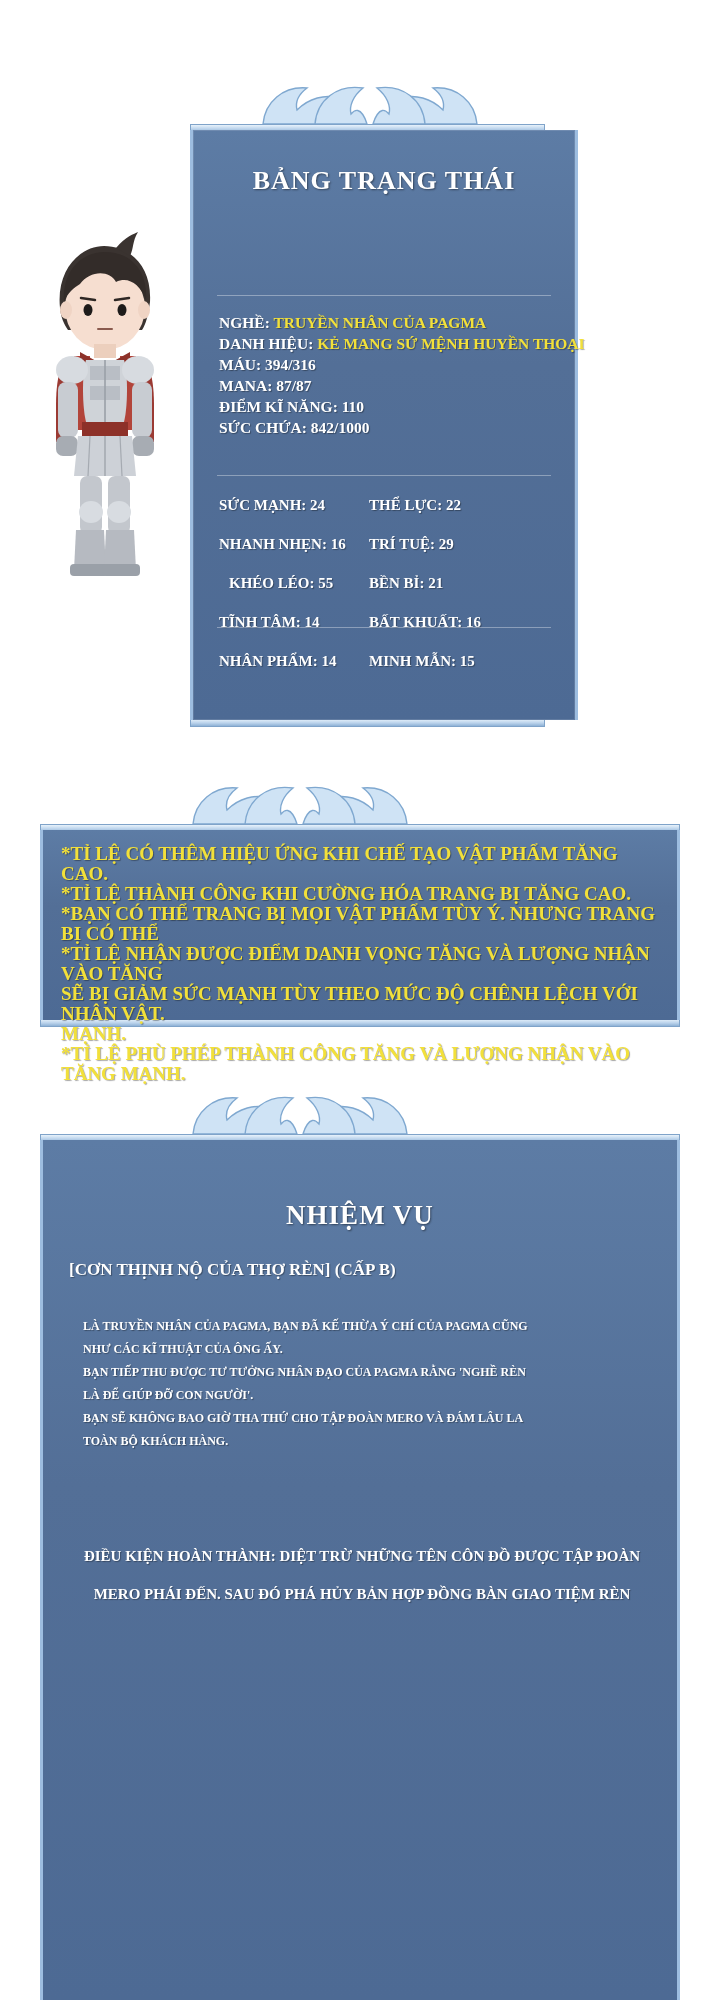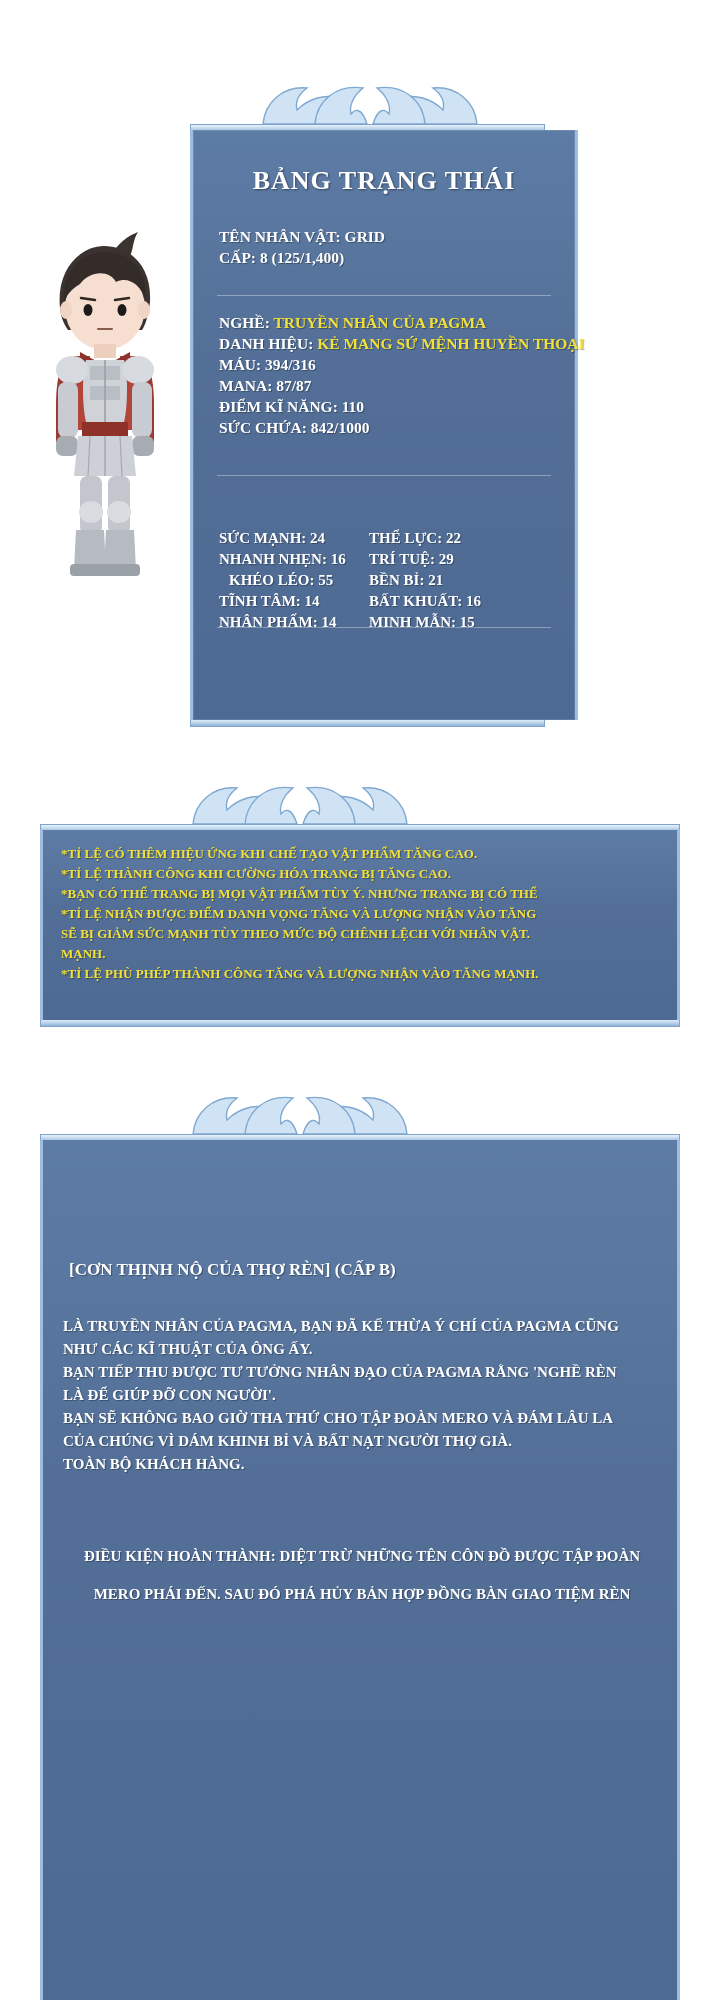--- a/index.html
+++ b/index.html
@@ -289,10 +289,6 @@
 
   <div class="title">BẢNG TRẠNG THÁI</div>
 
-  <div class="sect" style="top:96px;">
-    <div class="row">TÊN NHÂN VẬT: GRID</div>
-    <div class="row">CẤP: 8 (125/1,400)</div>
-  </div>
 
   <div class="divider" style="top:165px;"></div>
 

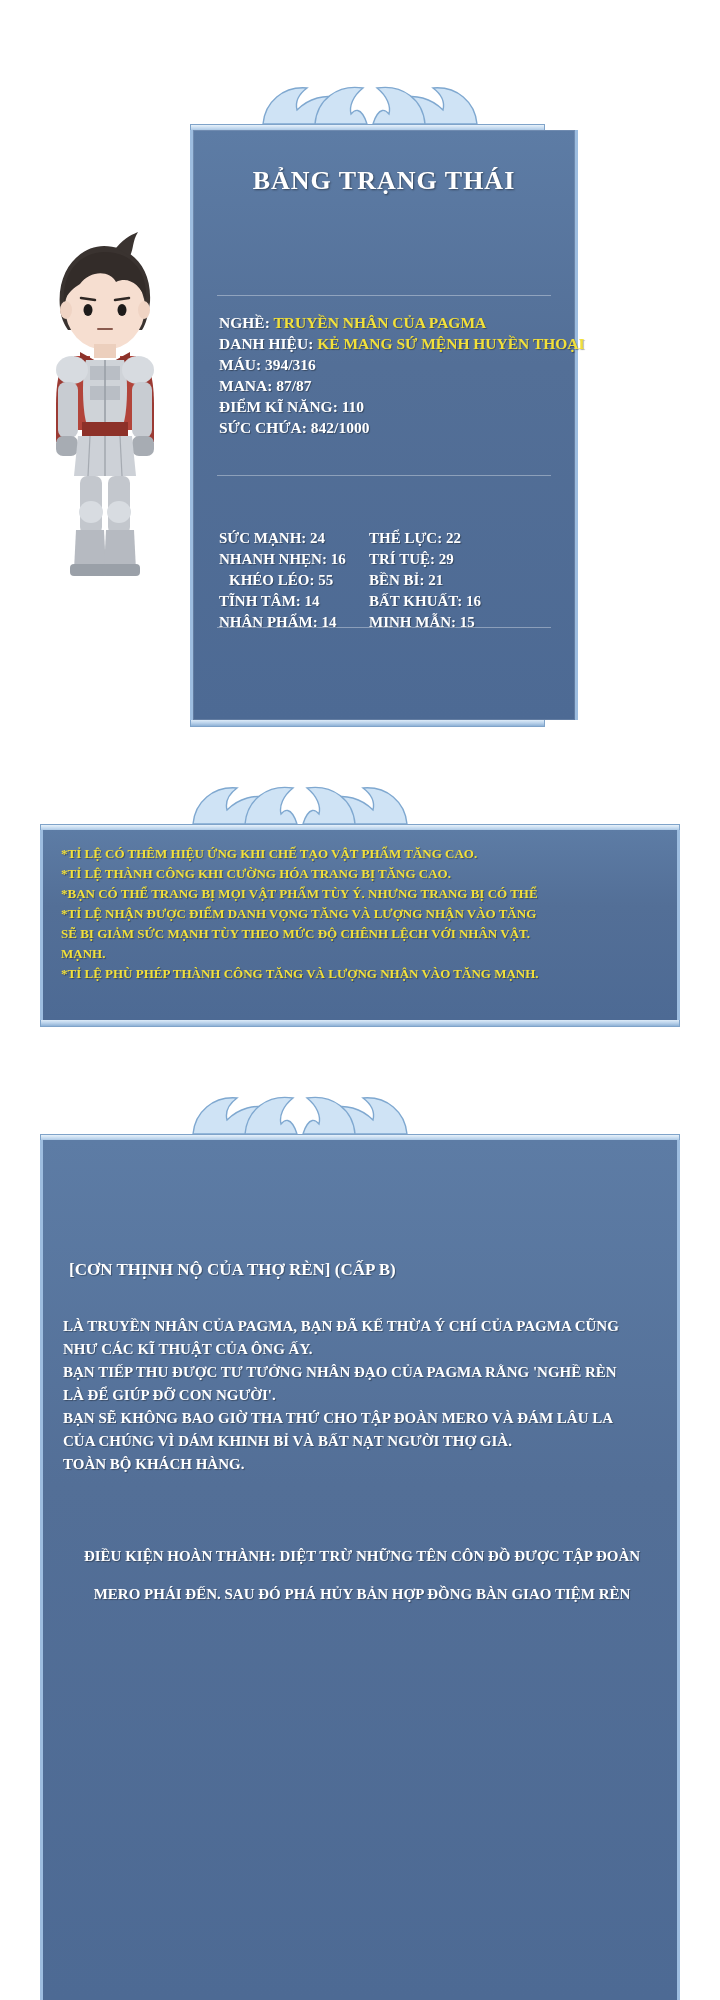--- a/index.html
+++ b/index.html
@@ -98,13 +98,12 @@
     right: 20px;
     display: grid;
     grid-template-columns: 150px 1fr;
-    row-gap: 0;
+    row-gap: 18px;
     color: #ffffff;
     font-size: 15px;
     font-weight: bold;
     line-height: 21px;
     text-shadow: 1px 1px 1px rgba(0,0,0,0.35);
-    margin-top: 33px;
   }
 
   

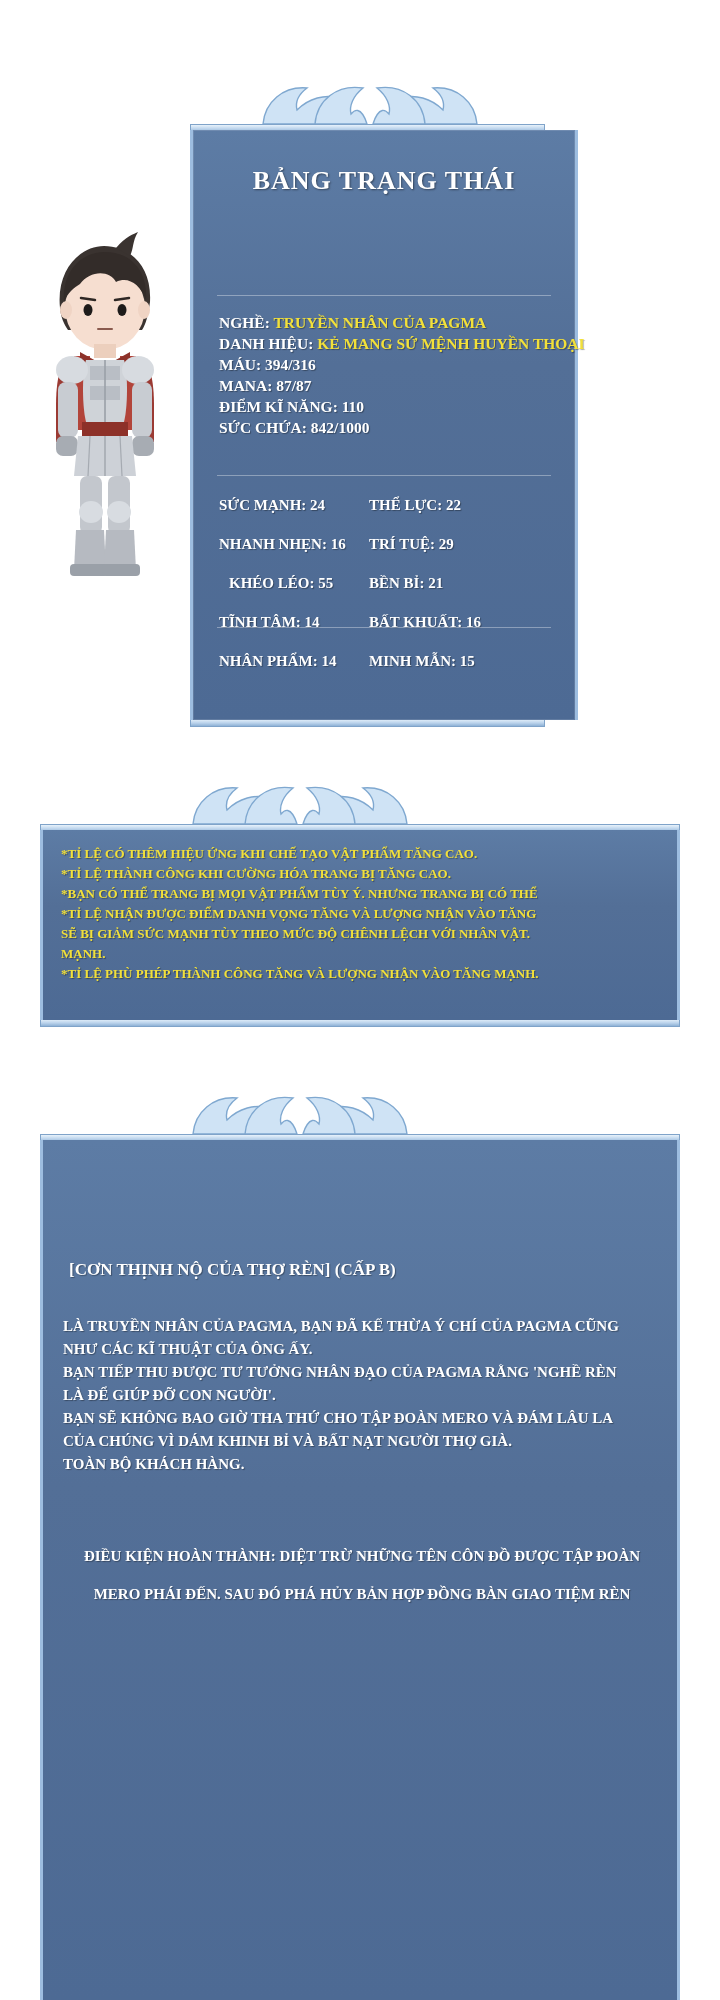--- a/index.html
+++ b/index.html
@@ -132,7 +132,7 @@
     position: absolute;
     left: 18px; right: 18px; top: 14px;
     color: #f2e03a;
-    font-size: 13px;
+    font-size: 19px;
     font-weight: bold;
     line-height: 20px;
     text-shadow: 1px 1px 1px rgba(0,0,0,0.35);

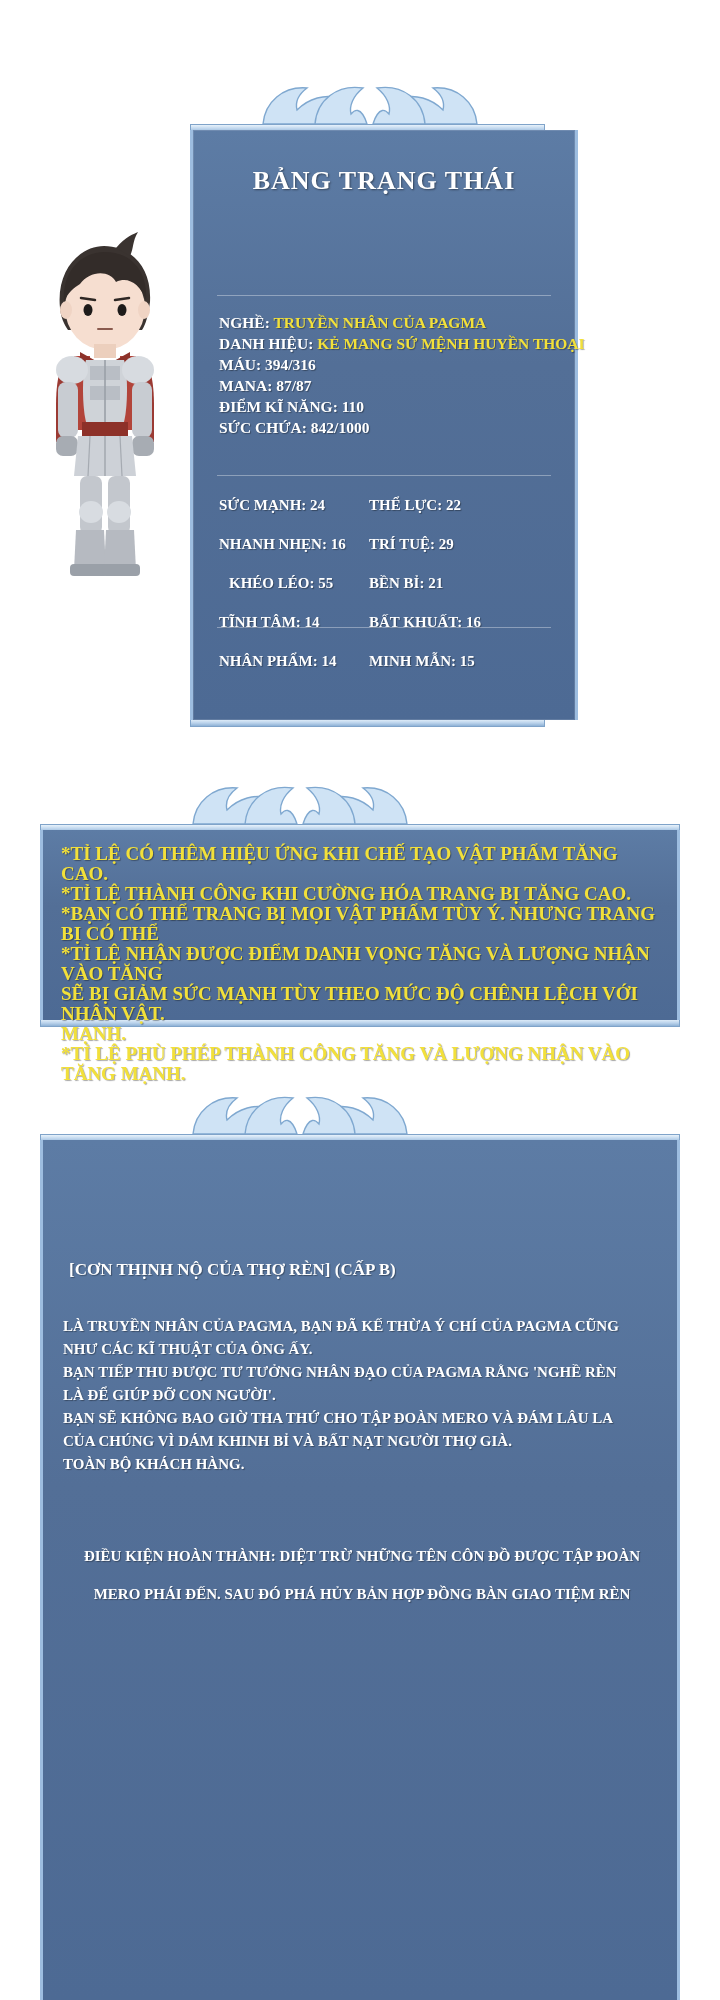--- a/index.html
+++ b/index.html
@@ -363,6 +363,7 @@
 <div class="quest-topbar"></div>
 
 <div class="panel quest-panel">
+  <div class="quest-title">NHIỆM VỤ</div>
   <div class="quest-sub">[CƠN THỊNH NỘ CỦA THỢ RÈN] (CẤP B)</div>
 
   <div class="quest-body">

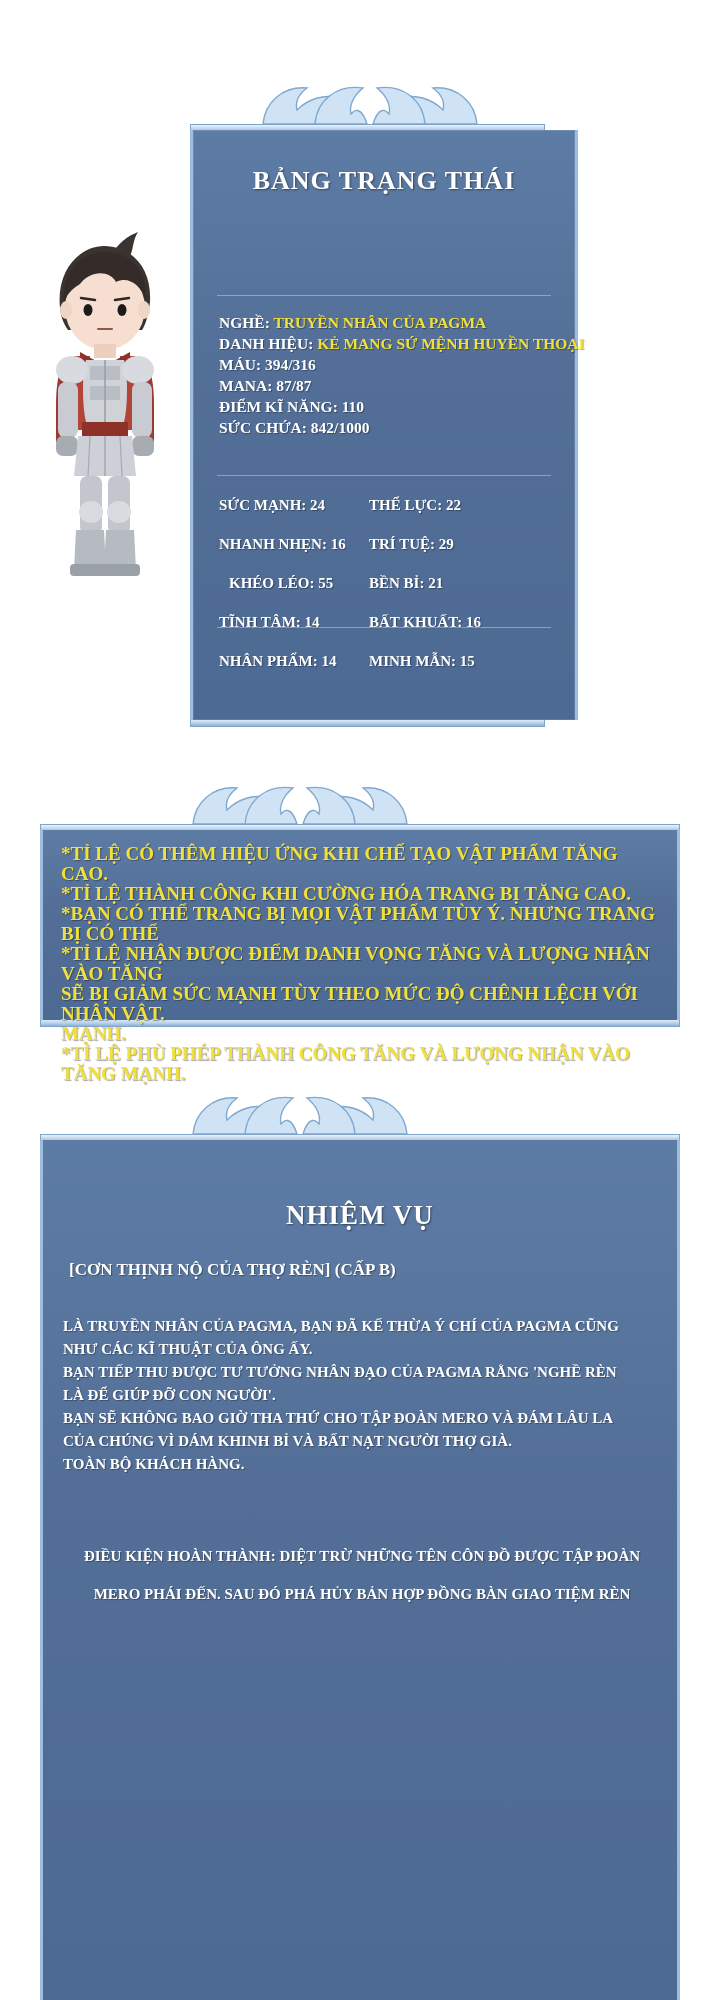--- a/index.html
+++ b/index.html
@@ -175,9 +175,9 @@
   }
   .quest-body {
     position: absolute;
-    left: 20px; right: 22px; top: 175px;
-    color: #ffffff;
-    font-size: 15px;
+    left: 40px; right: 22px; top: 175px;
+    color: #ffffff;
+    font-size: 12px;
     font-weight: bold;
     line-height: 23px;
     text-shadow: 1px 1px 1px rgba(0,0,0,0.35);

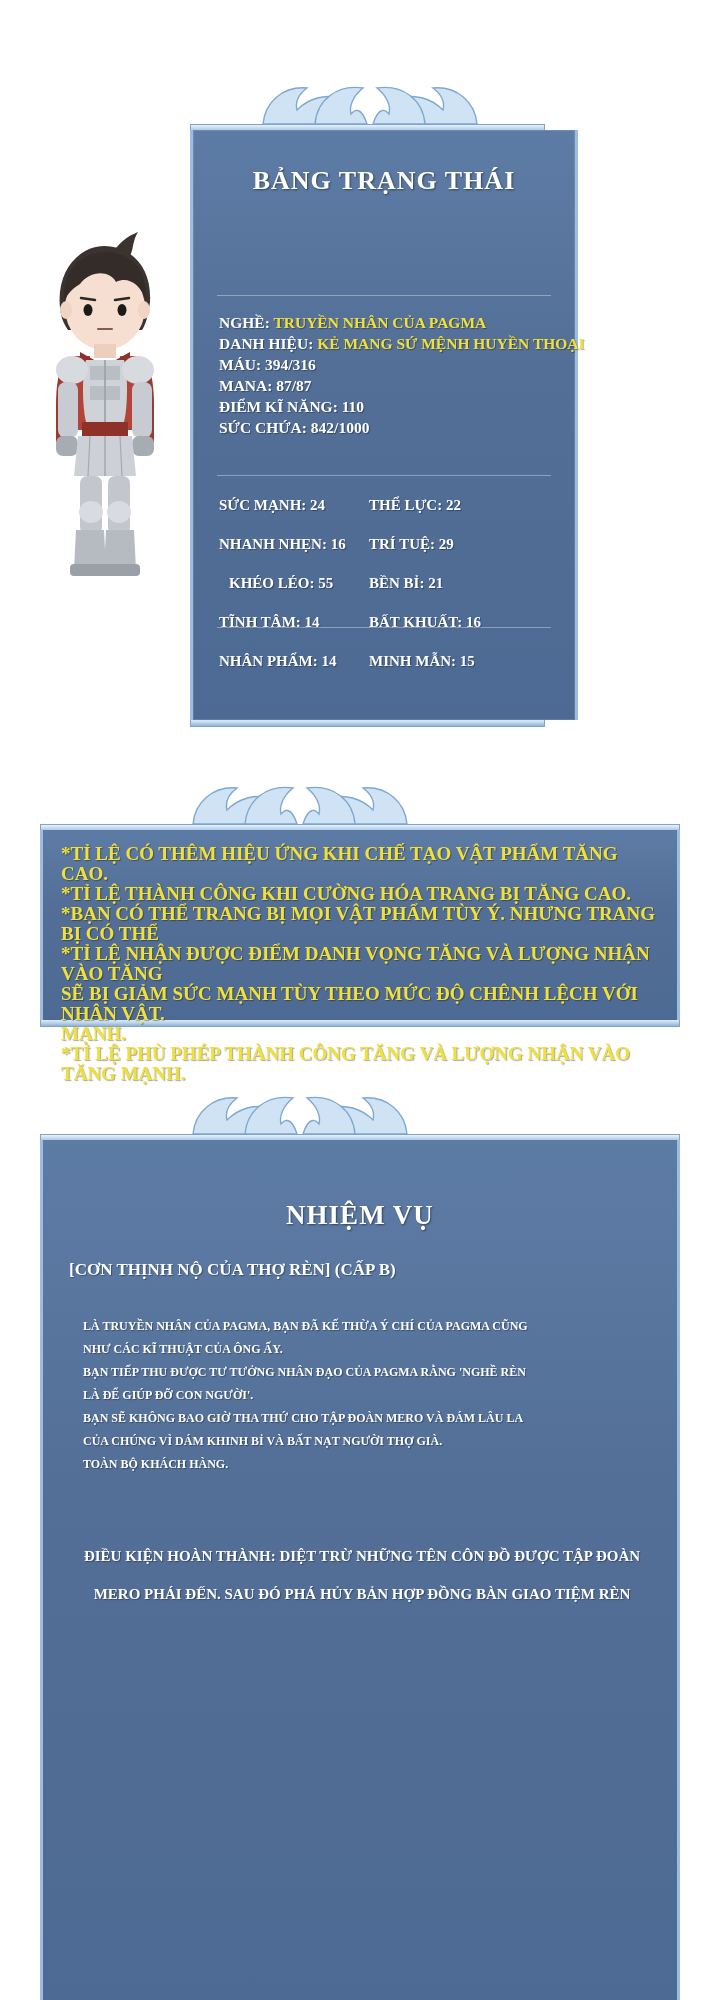--- a/index.html
+++ b/index.html
@@ -372,7 +372,6 @@
     <p>BẠN TIẾP THU ĐƯỢC TƯ TƯỞNG NHÂN ĐẠO CỦA PAGMA RẰNG 'NGHỀ RÈN</p>
     <p>LÀ ĐỂ GIÚP ĐỠ CON NGƯỜI'.</p>
     <p>BẠN SẼ KHÔNG BAO GIỜ THA THỨ CHO TẬP ĐOÀN MERO VÀ ĐÁM LÂU LA</p>
-    <p>CỦA CHÚNG VÌ DÁM KHINH BỈ VÀ BẤT NẠT NGƯỜI THỢ GIÀ.</p>
     <p>TOÀN BỘ KHÁCH HÀNG.</p>
   </div>
 

